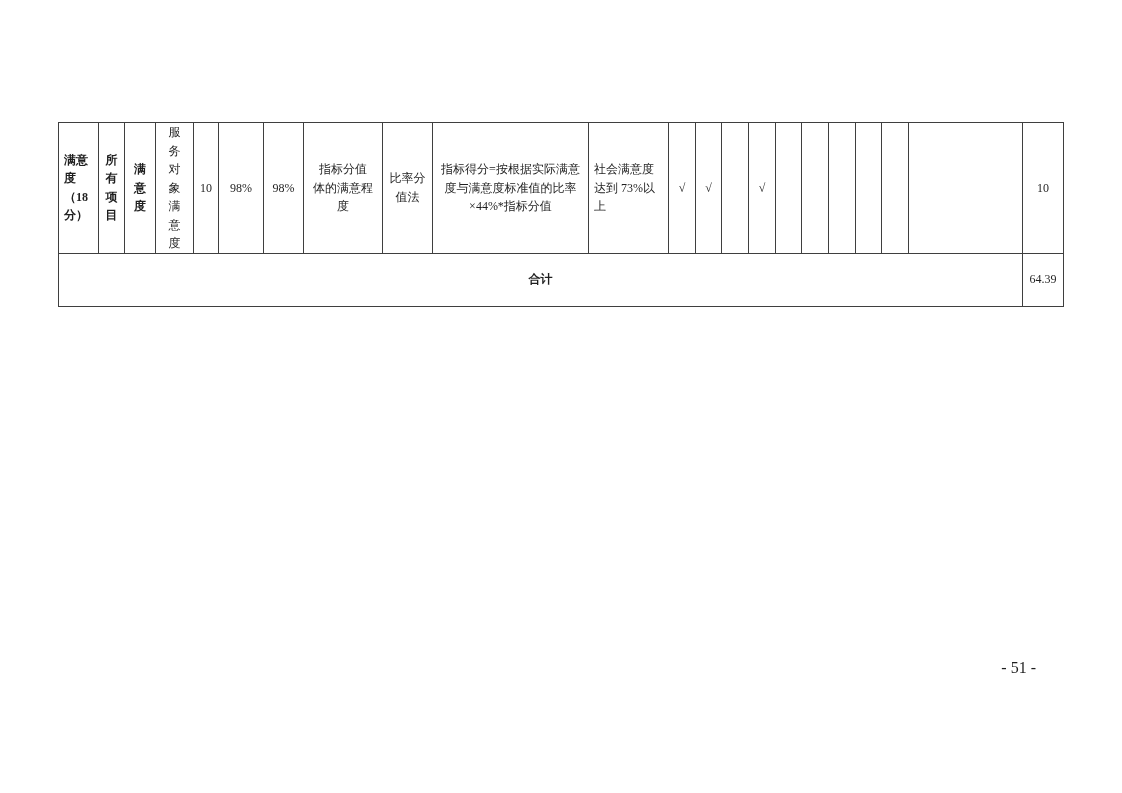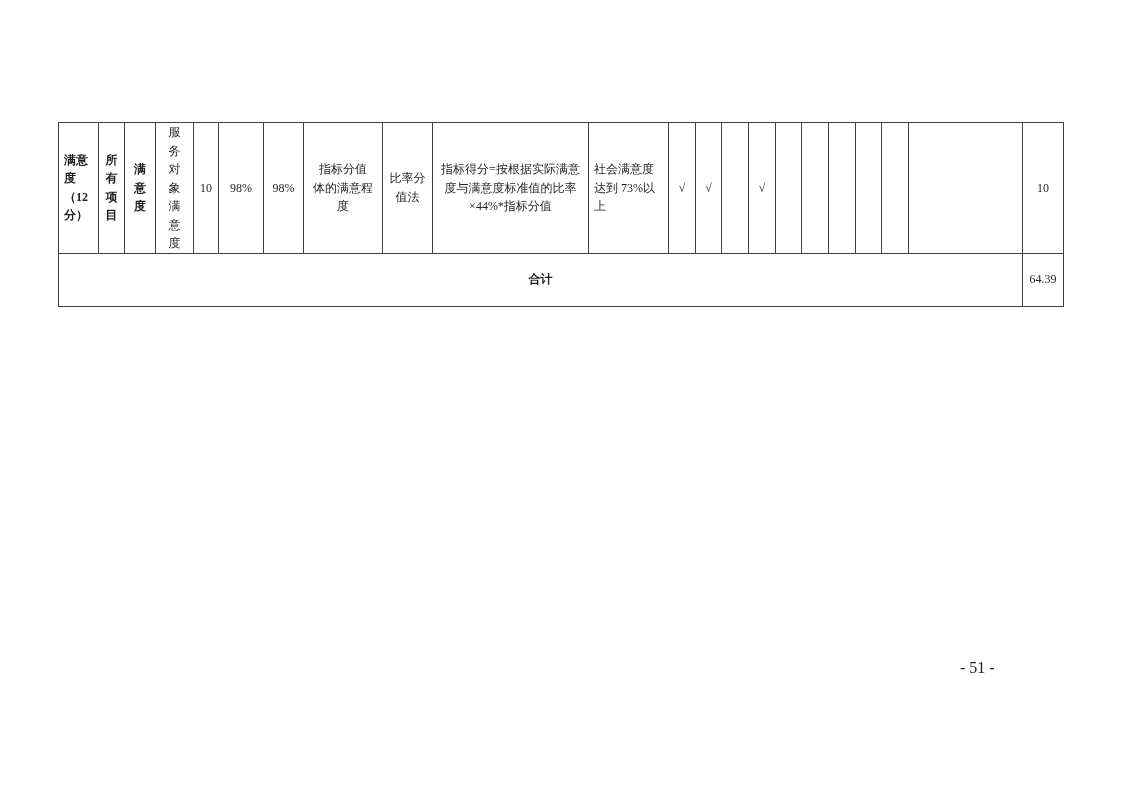--- a/index.html
+++ b/index.html
@@ -80,7 +80,7 @@
       <tr class="header-row">
         <td class="bold align-left">满意
 度
-（12
+（18
 分）</td>
         <td class="bold">所
 有

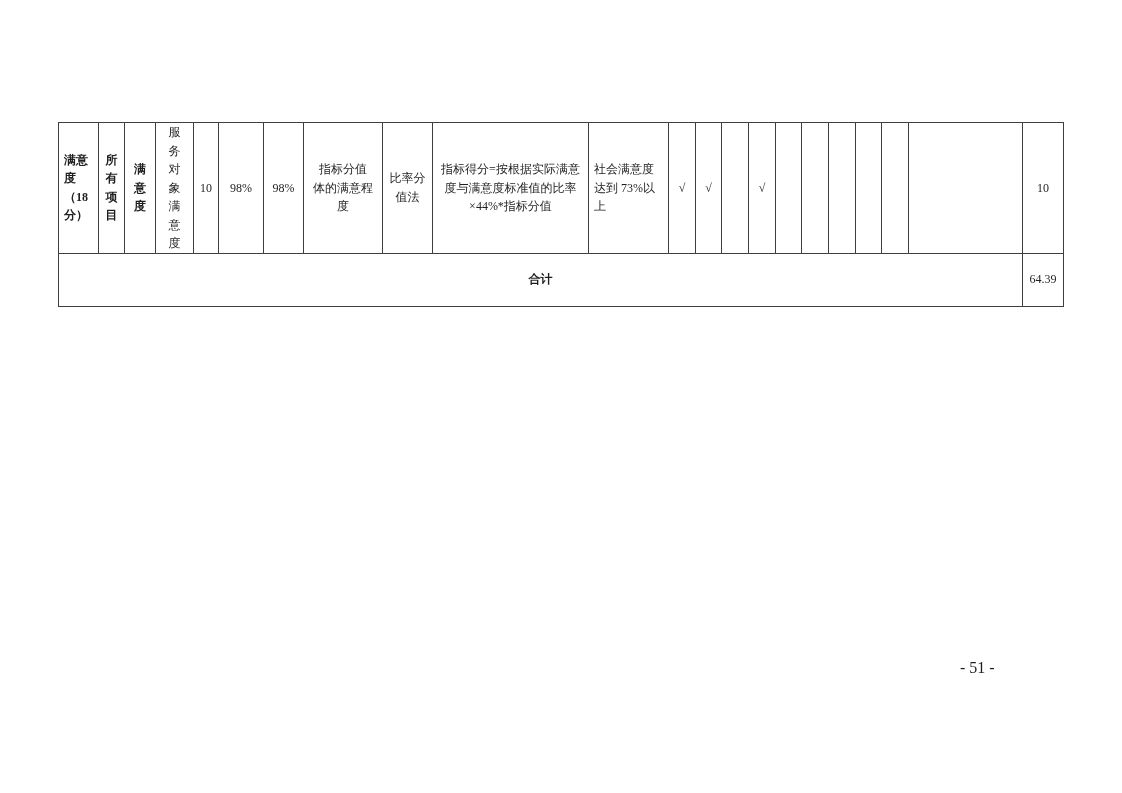--- a/index.html
+++ b/index.html
@@ -41,7 +41,7 @@
     left: 960px;
     top: 659px;
     width: 76px;
-    text-align: left;
+    text-align: right;
     font-size: 16px;
     color: #1f1f1f;
   }

